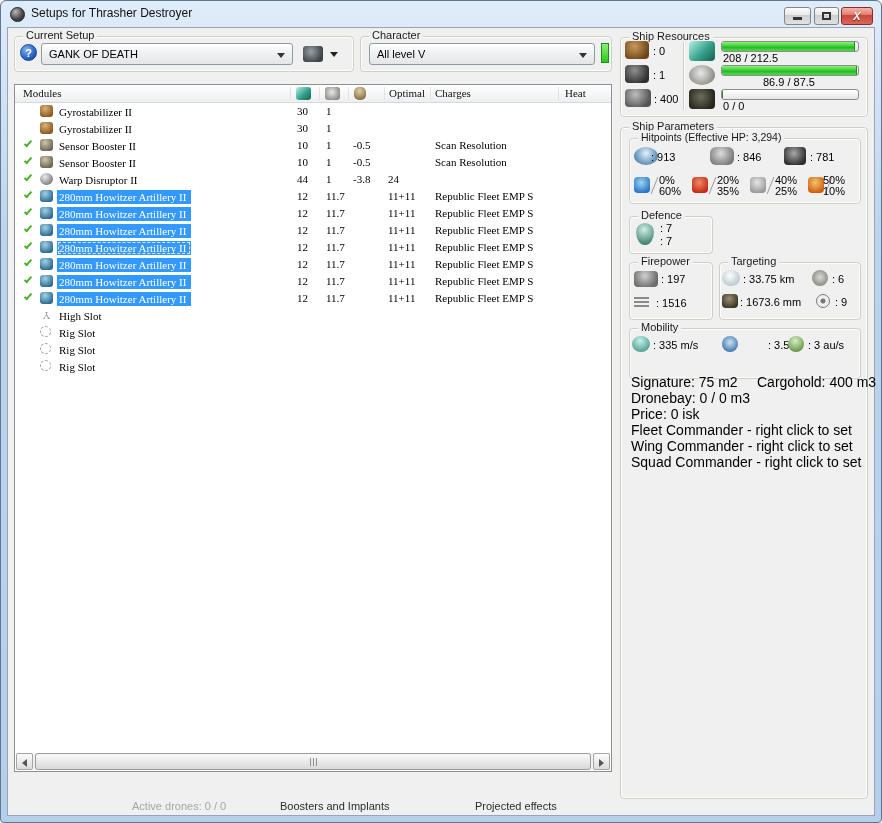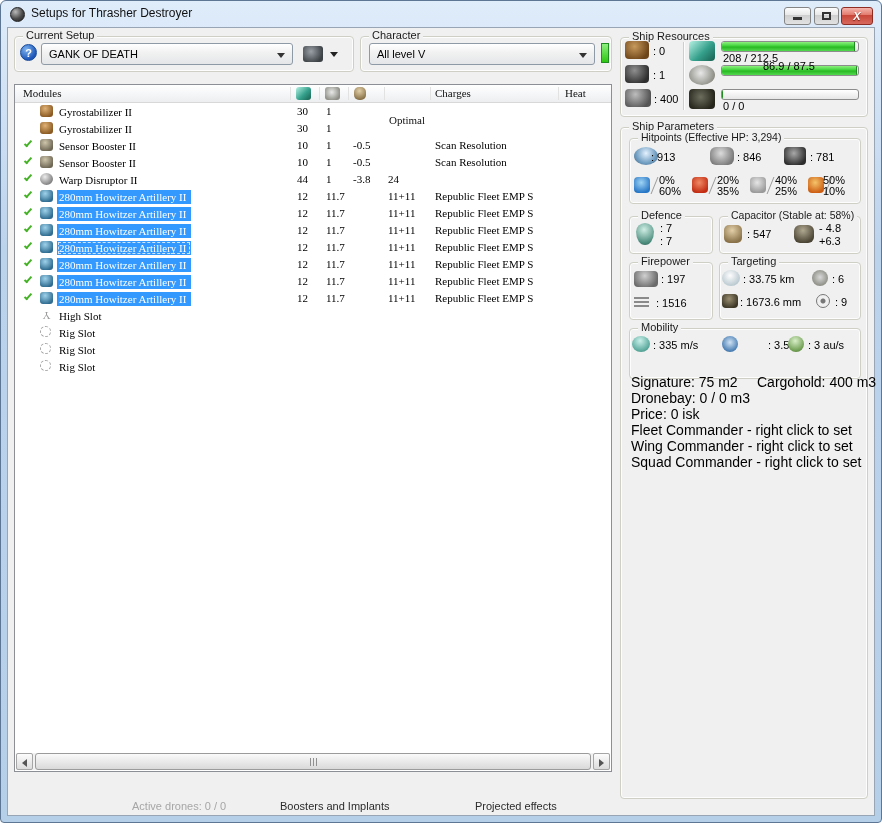--- a/index.html
+++ b/index.html
@@ -405,7 +405,7 @@
       <div class="pbar" style="left:100px;top:27px;width:138px;">
           <div class="pfill" style="width: 99.3%;"></div>
         </div>
-      <span class="stat" style="left:102px;top:22px;padding-left:40px;">86.9 / 87.5</span>
+      <span class="stat" style="left:102px;top:38px;padding-left:40px;">86.9 / 87.5</span>
       <span class="rp-icon ic-drone" style="left:68px;top:51px;width:26px;height:20px;"></span>
       <div class="pbar" style="left:100px;top:51px;width:138px;">
           <div class="pfill" style="width: 0%;"></div>

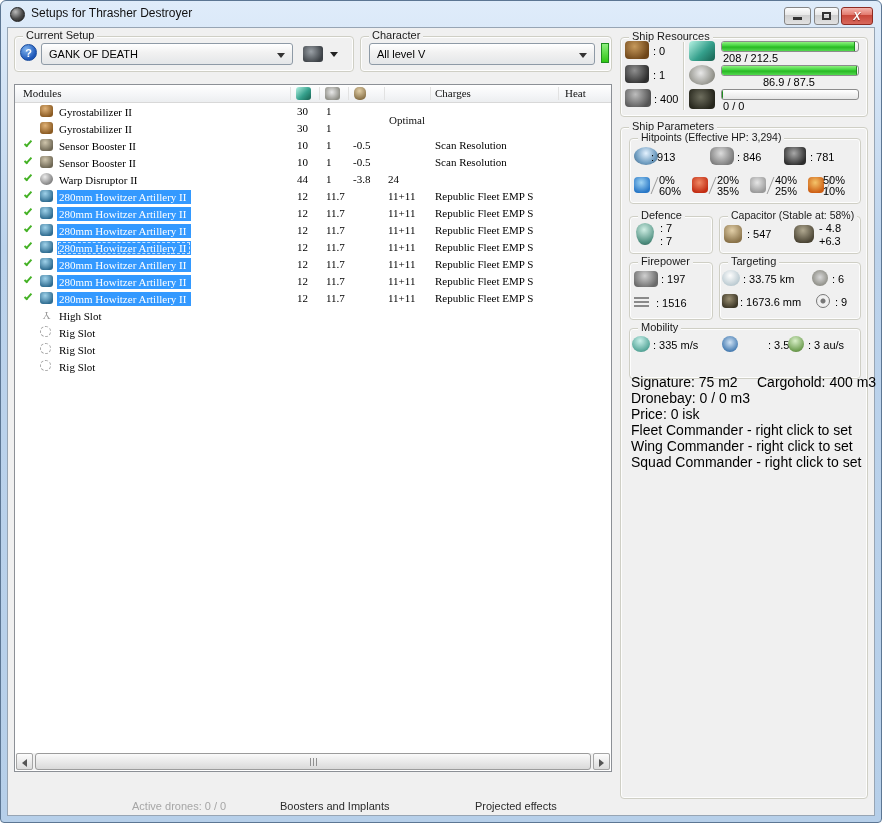--- a/index.html
+++ b/index.html
@@ -166,7 +166,7 @@
         <i class="hsep" style="left:333px;"></i>
         <span class="hicon ic-capacitor" style="left:339px;width:12px;"></span>
         <i class="hsep" style="left:369px;"></i>
-        <span class="hcell" style="left:374px;margin-top:27px;">Optimal</span>
+        <span class="hcell" style="left:374px;">Optimal</span>
         <i class="hsep" style="left:415px;"></i>
         <span class="hcell" style="left:420px;">Charges</span>
         <i class="hsep" style="left:543px;"></i>

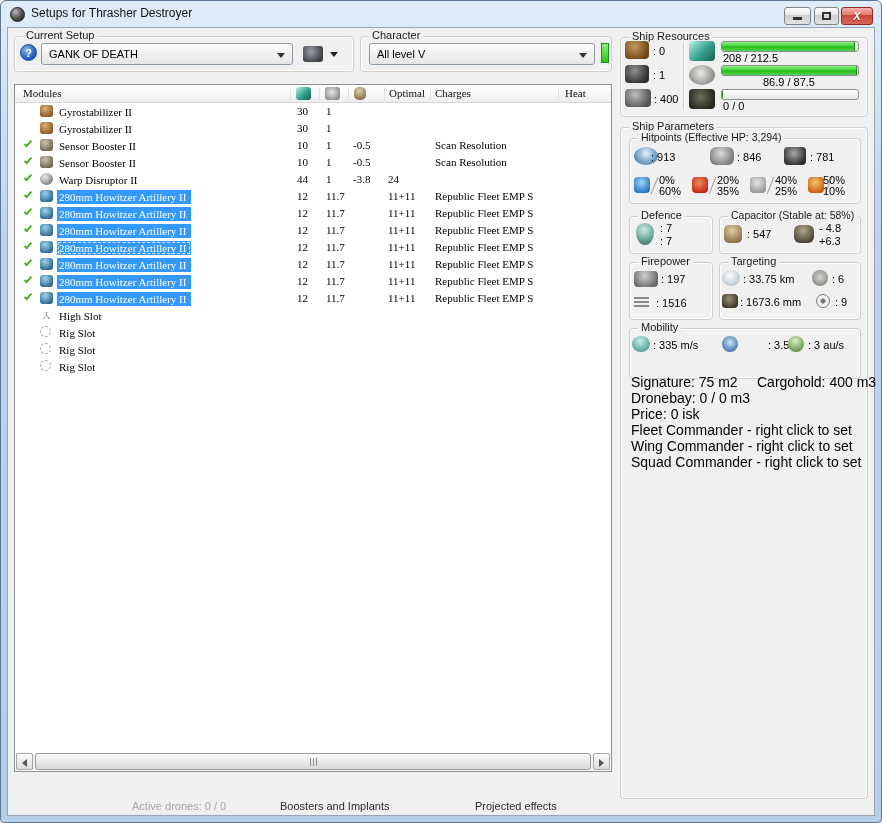--- a/index.html
+++ b/index.html
@@ -448,13 +448,6 @@
         <span class="stack" style="left:30px;top:5px;line-height:13px;"><span>: 7</span><br><span>: 7</span></span>
       </div>
 
-      <div class="groupbox" style="left:98px;top:88px;width:142px;height:38px;background:#f0f0f0;">
-        <span class="gb-caption" style="font-size:10.5px;">Capacitor (Stable at: 58%)</span>
-        <span class="rp-icon ic-capacitor" style="left:4px;top:8px;width:18px;height:18px;"></span>
-        <span class="stat" style="left:27px;top:11px;">: 547</span>
-        <span class="rp-icon ic-battery" style="left:74px;top:8px;width:20px;height:18px;"></span>
-        <span class="stack" style="left:99px;top:5px;line-height:13px;"><span>- 4.8</span><br><span>+6.3</span></span>
-      </div>
 
       <div class="groupbox" style="left:8px;top:134px;width:84px;height:58px;background:#f0f0f0;">
         <span class="gb-caption">Firepower</span>

